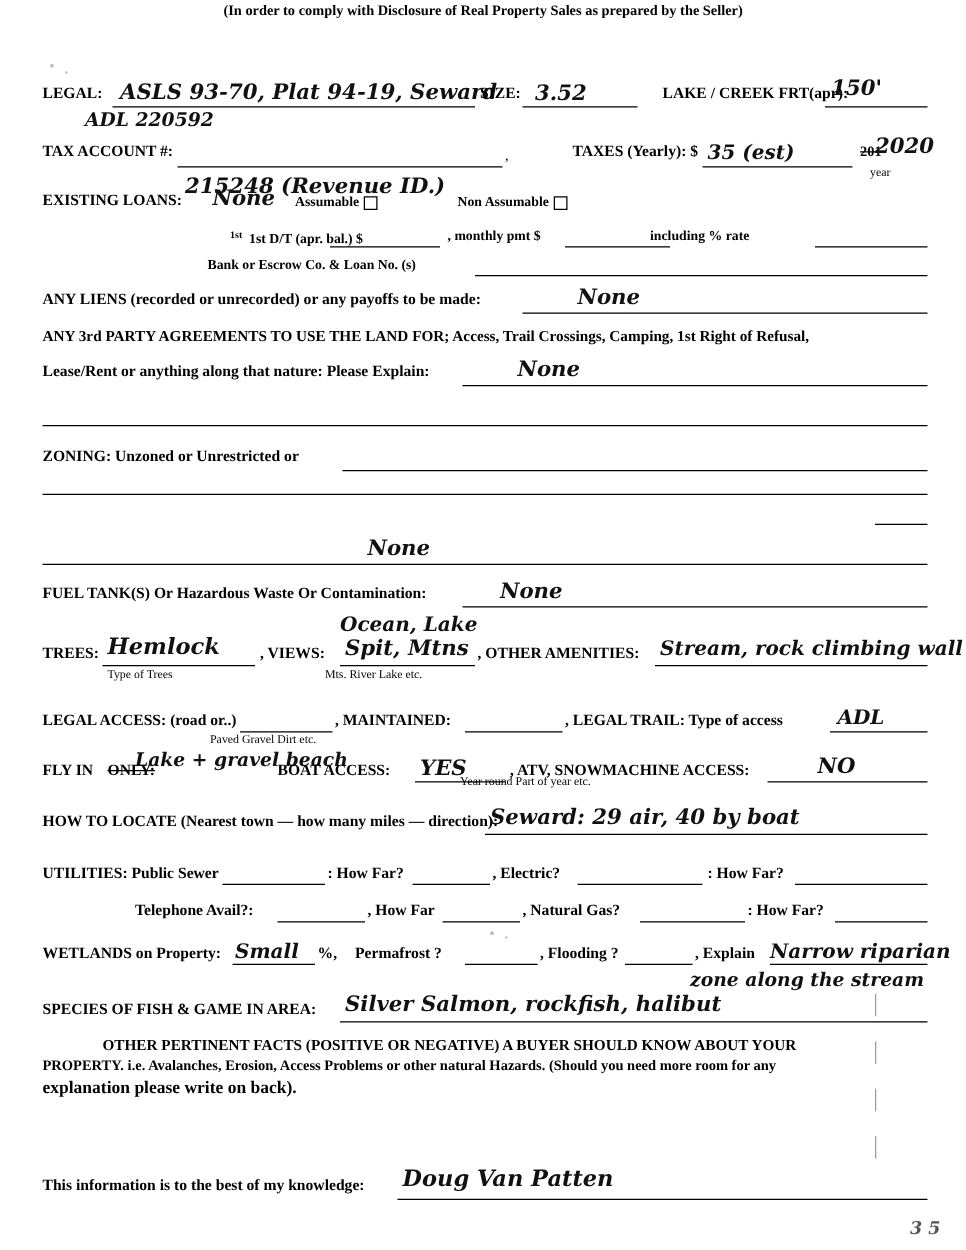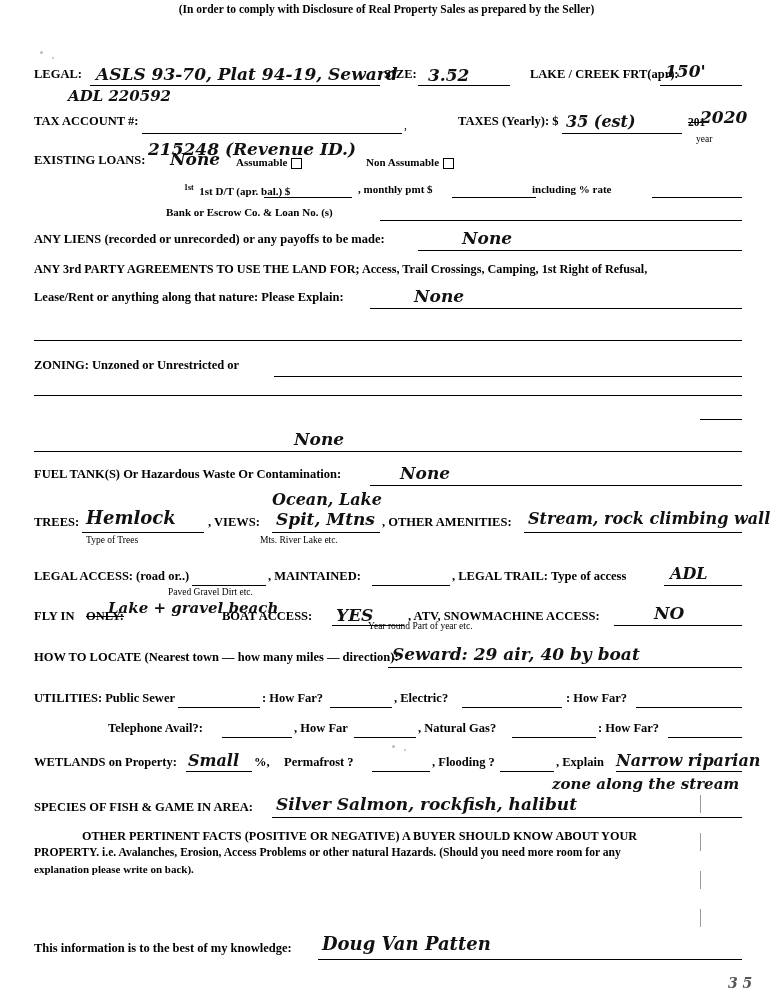--- a/index.html
+++ b/index.html
@@ -146,7 +146,7 @@
   <div class="uline" style="left:264px;top:194px;width:88px;"></div>
   <div class="abs lbl-sm" style="left:358px;top:180px;">, monthly pmt $</div>
   <div class="uline" style="left:452px;top:194px;width:84px;"></div>
-  <div class="abs lbl-sm" style="left:532px;top:180px;">including % rate</div>
+  <div class="abs lbl-sm" style="left:520px;top:180px;">including % rate</div>
   <div class="uline" style="left:652px;top:194px;width:90px;"></div>
 
   <div class="abs lbl-sm" style="left:166px;top:203px;">Bank or Escrow Co. &amp; Loan No. (s)</div>

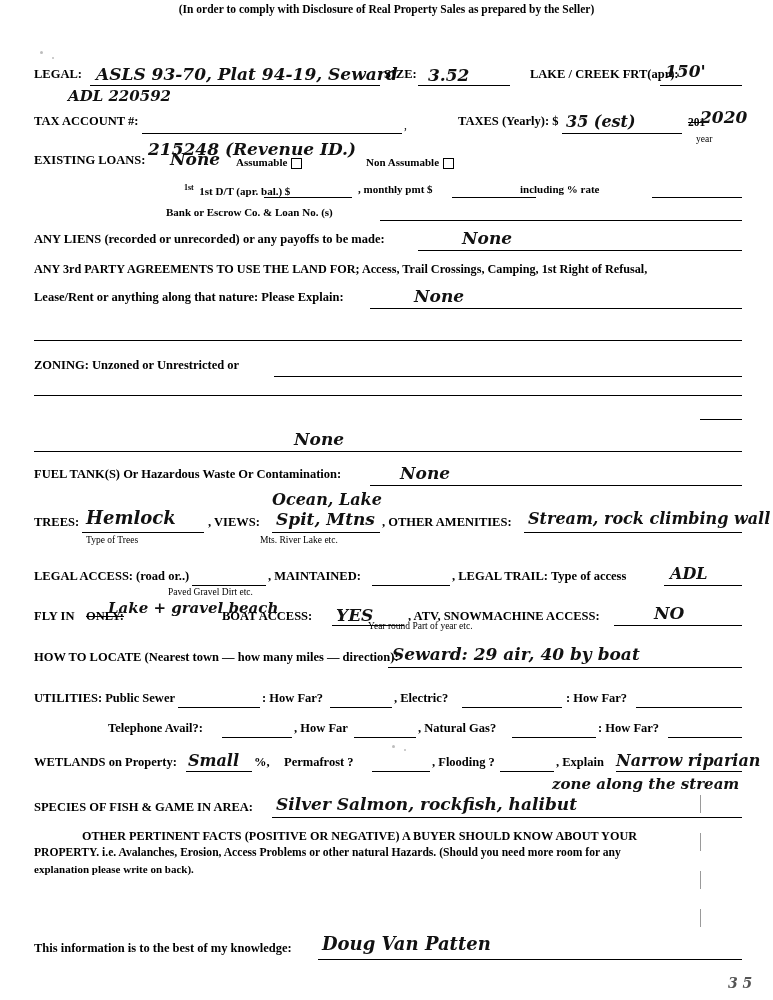--- a/index.html
+++ b/index.html
@@ -253,7 +253,7 @@
 
   <div class="abs lbl" style="left:82px;top:826px;font-size:12.2px;">OTHER PERTINENT FACTS (POSITIVE OR NEGATIVE) A BUYER SHOULD KNOW ABOUT YOUR</div>
   <div class="abs lbl" style="left:34px;top:843px;font-size:11.6px;">PROPERTY. i.e. Avalanches, Erosion, Access Problems or other natural Hazards. (Should you need more room for any</div>
-  <div class="abs lbl" style="left:34px;top:860px;font-size:11px;">explanation please write on back).</div>
+  <div class="abs lbl" style="left:34px;top:860px;font-size:14px;">explanation please write on back).</div>
 
   <div class="abs lbl" style="left:34px;top:938px;">This information is to the best of my knowledge:</div>
   <div class="uline" style="left:318px;top:956px;width:424px;"></div>

